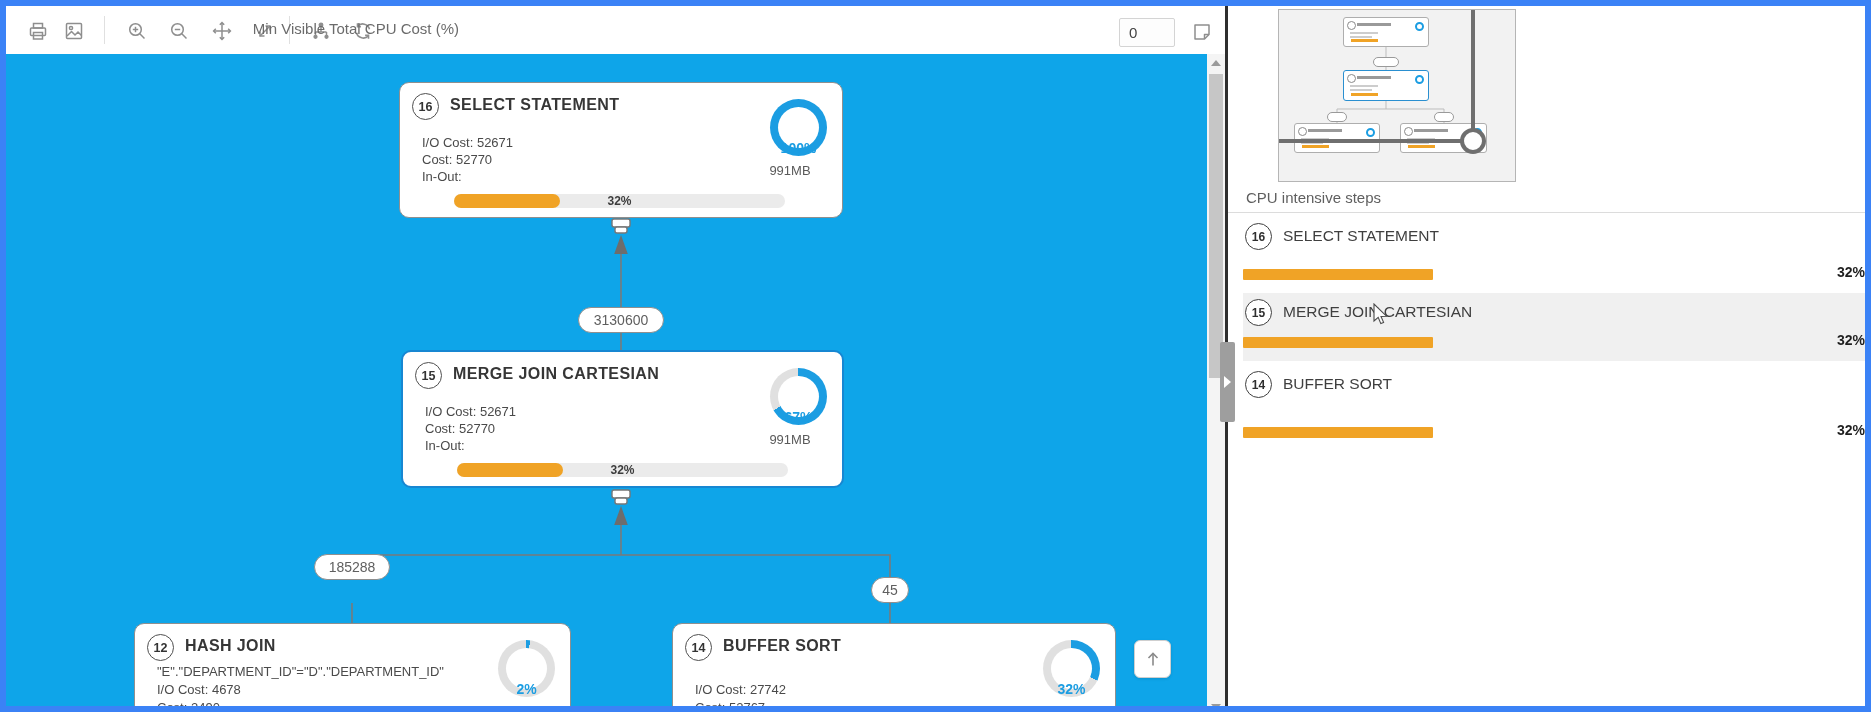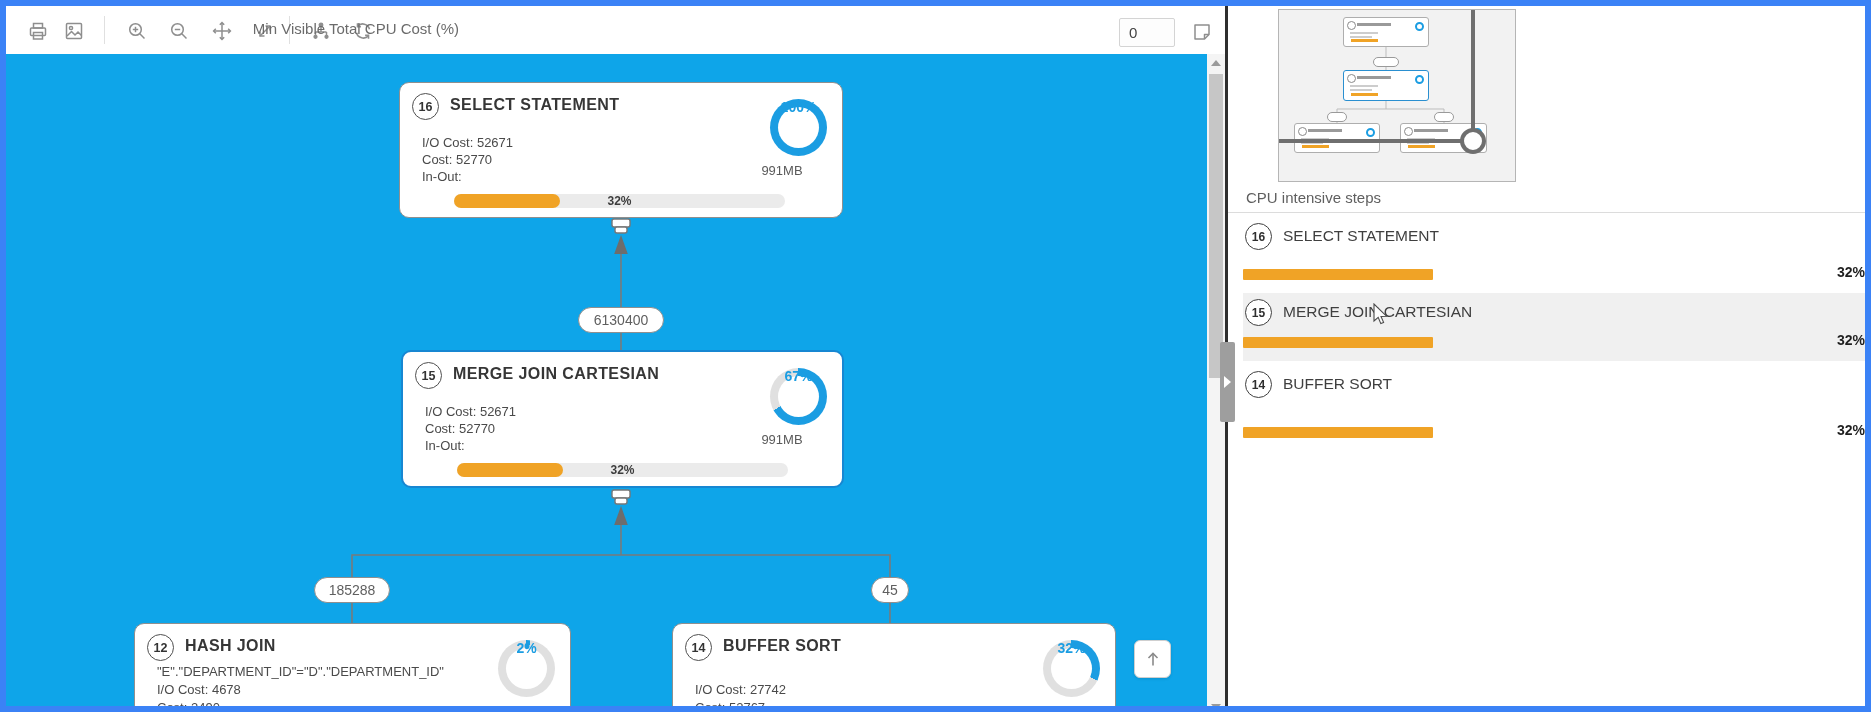--- a/index.html
+++ b/index.html
@@ -19,7 +19,7 @@
   .badge{position:absolute;left:12px;top:10px;width:27px;height:27px;border:1.7px solid #4f4f4f;border-radius:50%;box-sizing:border-box;display:flex;align-items:center;justify-content:center;font-size:12.5px;font-weight:bold;color:#333;background:#fff;}
   .ntitle{position:absolute;left:50px;top:13px;font-size:16px;font-weight:bold;color:#363636;letter-spacing:.4px;white-space:nowrap;}
   .nline{position:absolute;left:22px;font-size:13px;color:#4a4a4a;white-space:nowrap;}
-  .ring{position:absolute;border-radius:50%;display:flex;align-items:flex-start;justify-content:center;}
+  .ring{position:absolute;border-radius:50%;display:flex;align-items:flex-end;justify-content:center;}
   .ring::before{content:"";position:absolute;inset:8px;background:#fff;border-radius:50%;}
   .ring-label{position:relative;font-size:14px;font-weight:bold;color:#1b9de2;}
   .mem{position:absolute;right:16px;width:88px;text-align:center;font-size:13px;color:#5a5a5a;}

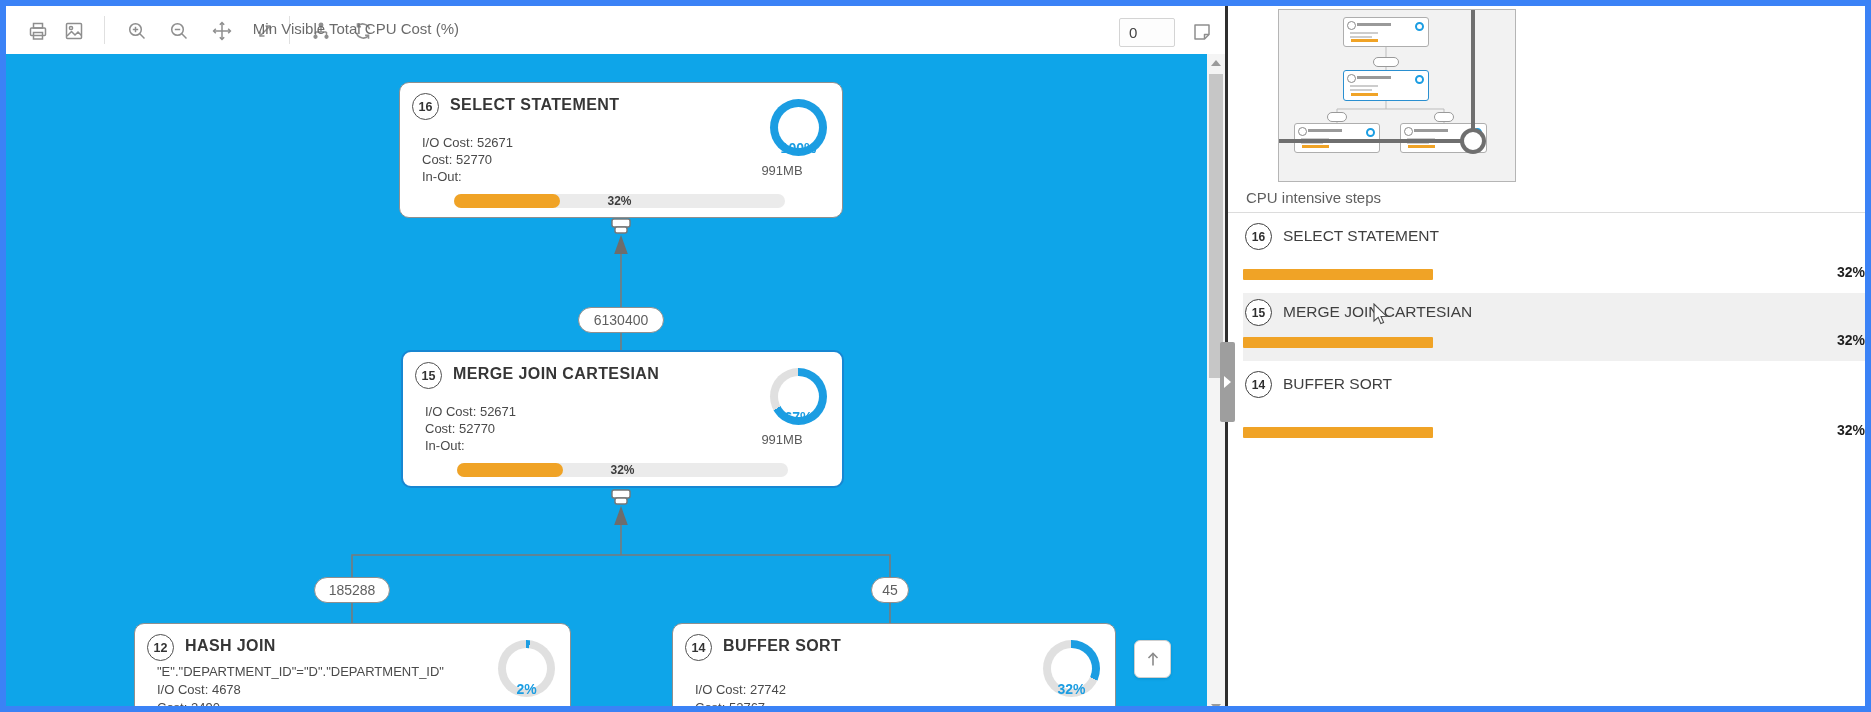--- a/index.html
+++ b/index.html
@@ -22,7 +22,7 @@
   .ring{position:absolute;border-radius:50%;display:flex;align-items:flex-end;justify-content:center;}
   .ring::before{content:"";position:absolute;inset:8px;background:#fff;border-radius:50%;}
   .ring-label{position:relative;font-size:14px;font-weight:bold;color:#1b9de2;}
-  .mem{position:absolute;right:16px;width:88px;text-align:center;font-size:13px;color:#5a5a5a;}
+  .mem{position:absolute;right:8px;width:88px;text-align:center;font-size:13px;color:#5a5a5a;}
   .bar-track{position:absolute;left:54px;top:111px;width:331px;height:14px;background:#ebebeb;border-radius:7px;}
   .bar-fill{position:absolute;left:0;top:0;height:14px;background:#f0a326;border-radius:7px;}
   .bar-label{position:absolute;left:0;top:0;width:100%;text-align:center;font-size:12px;font-weight:bold;color:#3d3d3d;line-height:14px;}

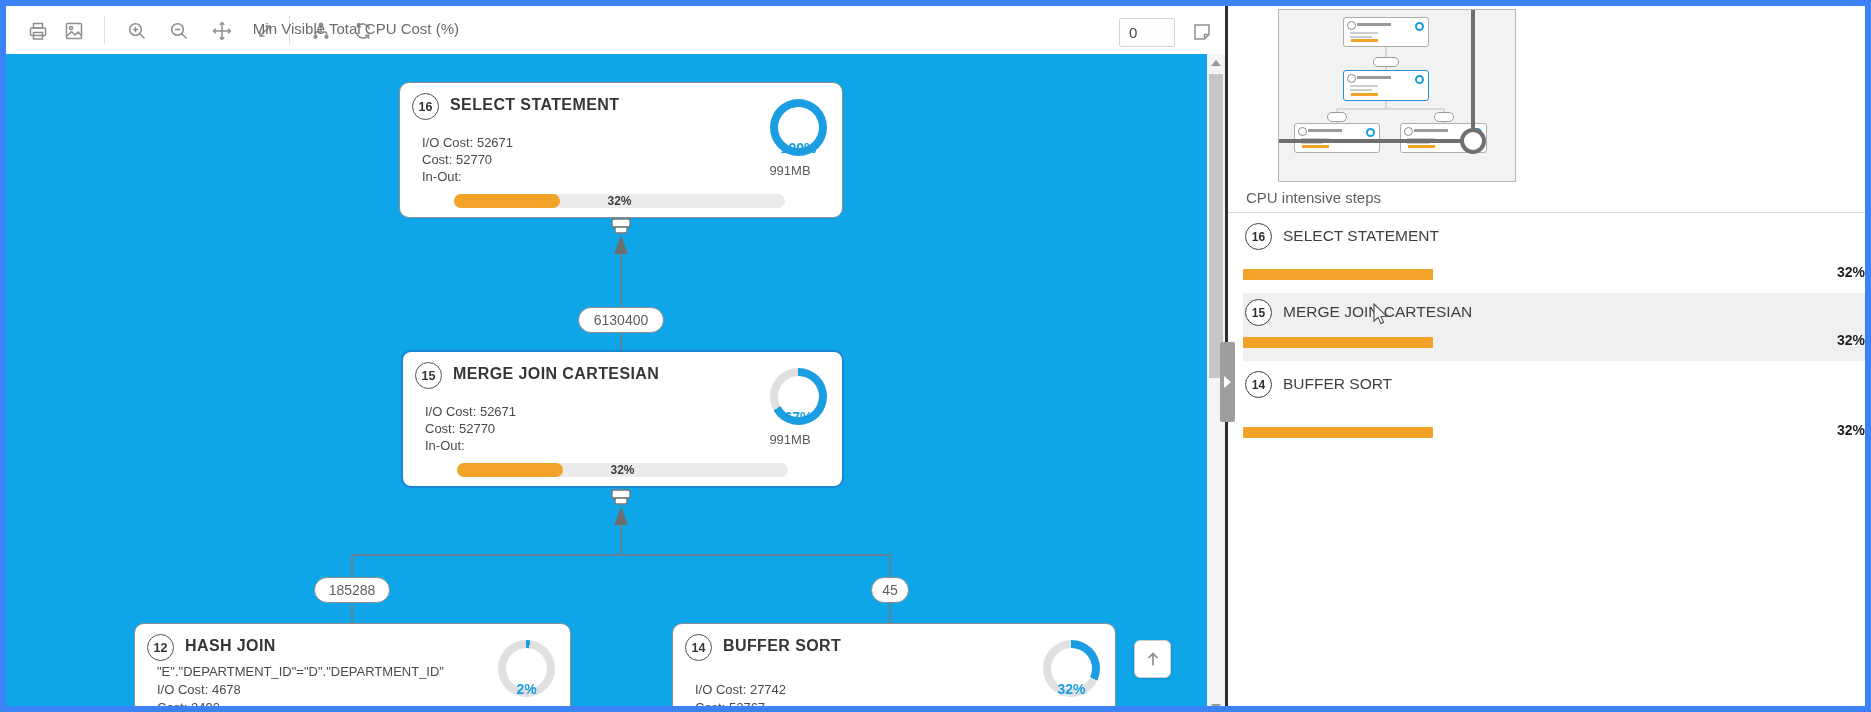--- a/index.html
+++ b/index.html
@@ -232,7 +232,7 @@
         </div>
         <div class="mem" style="top: 80px;">559B</div>
       </div>
-      <div class="pill" style="left: 572px; top: 301px; width: 86px; height: 26px;">6130400</div>
+      <div class="pill" style="left: 572px; top: 301px; width: 86px; height: 26px;">3130600</div>
       <div class="pill" style="left: 308px; top: 571px; width: 76px; height: 26px;">185288</div>
       <div class="pill" style="left: 865px; top: 571px; width: 38px; height: 26px;">45</div>
     </div>

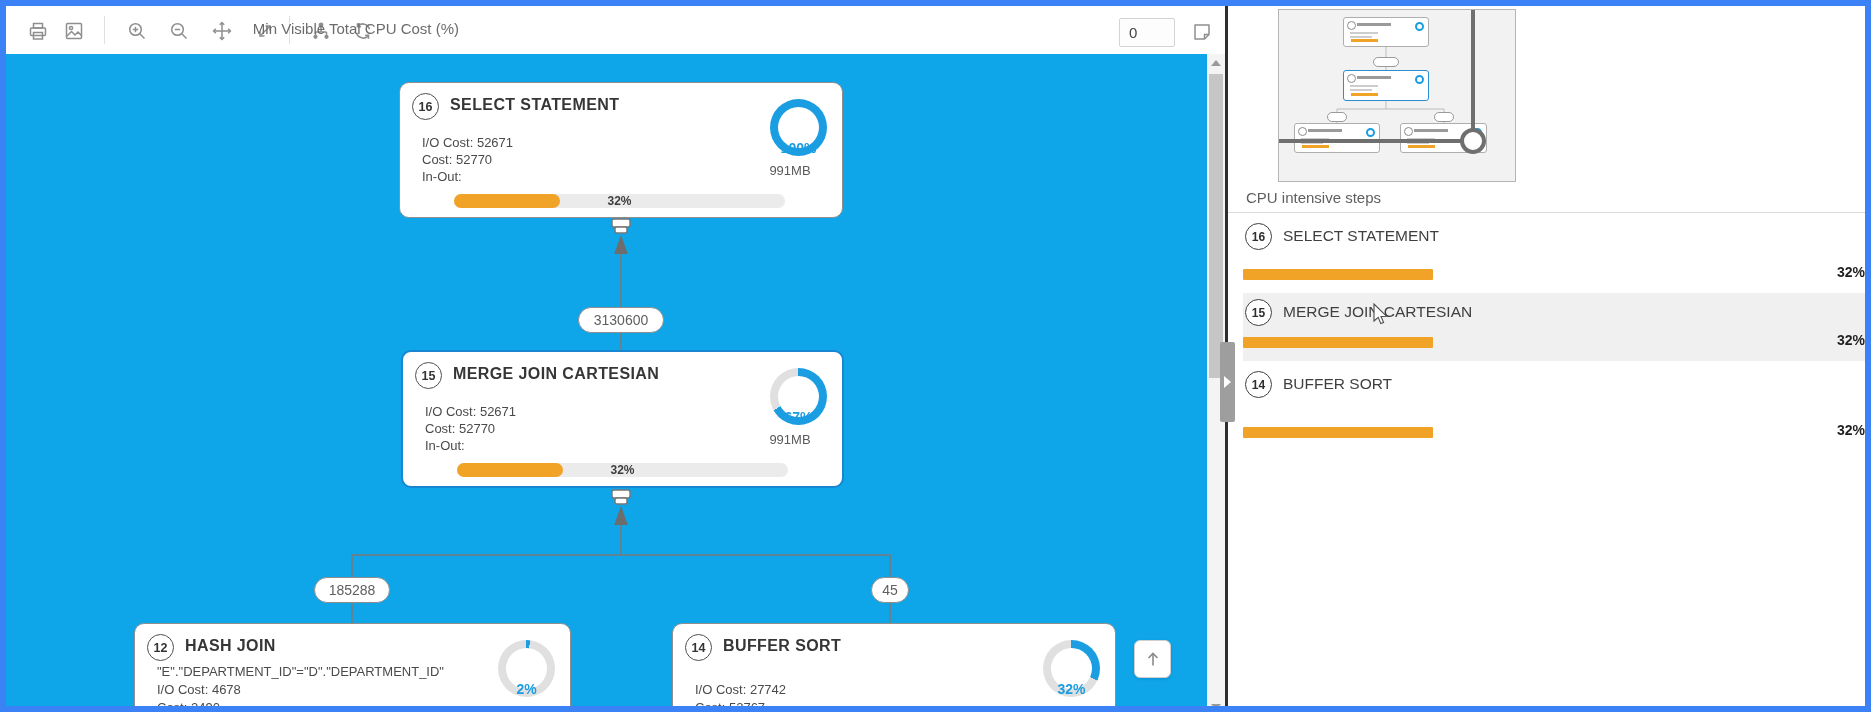--- a/index.html
+++ b/index.html
@@ -233,7 +233,7 @@
         <div class="mem" style="top: 80px;">559B</div>
       </div>
       <div class="pill" style="left: 572px; top: 301px; width: 86px; height: 26px;">3130600</div>
-      <div class="pill" style="left: 308px; top: 571px; width: 76px; height: 26px;">185288</div>
+      <div class="pill" style="left: 308px; top: 548px; width: 76px; height: 26px;">185288</div>
       <div class="pill" style="left: 865px; top: 571px; width: 38px; height: 26px;">45</div>
     </div>
 

